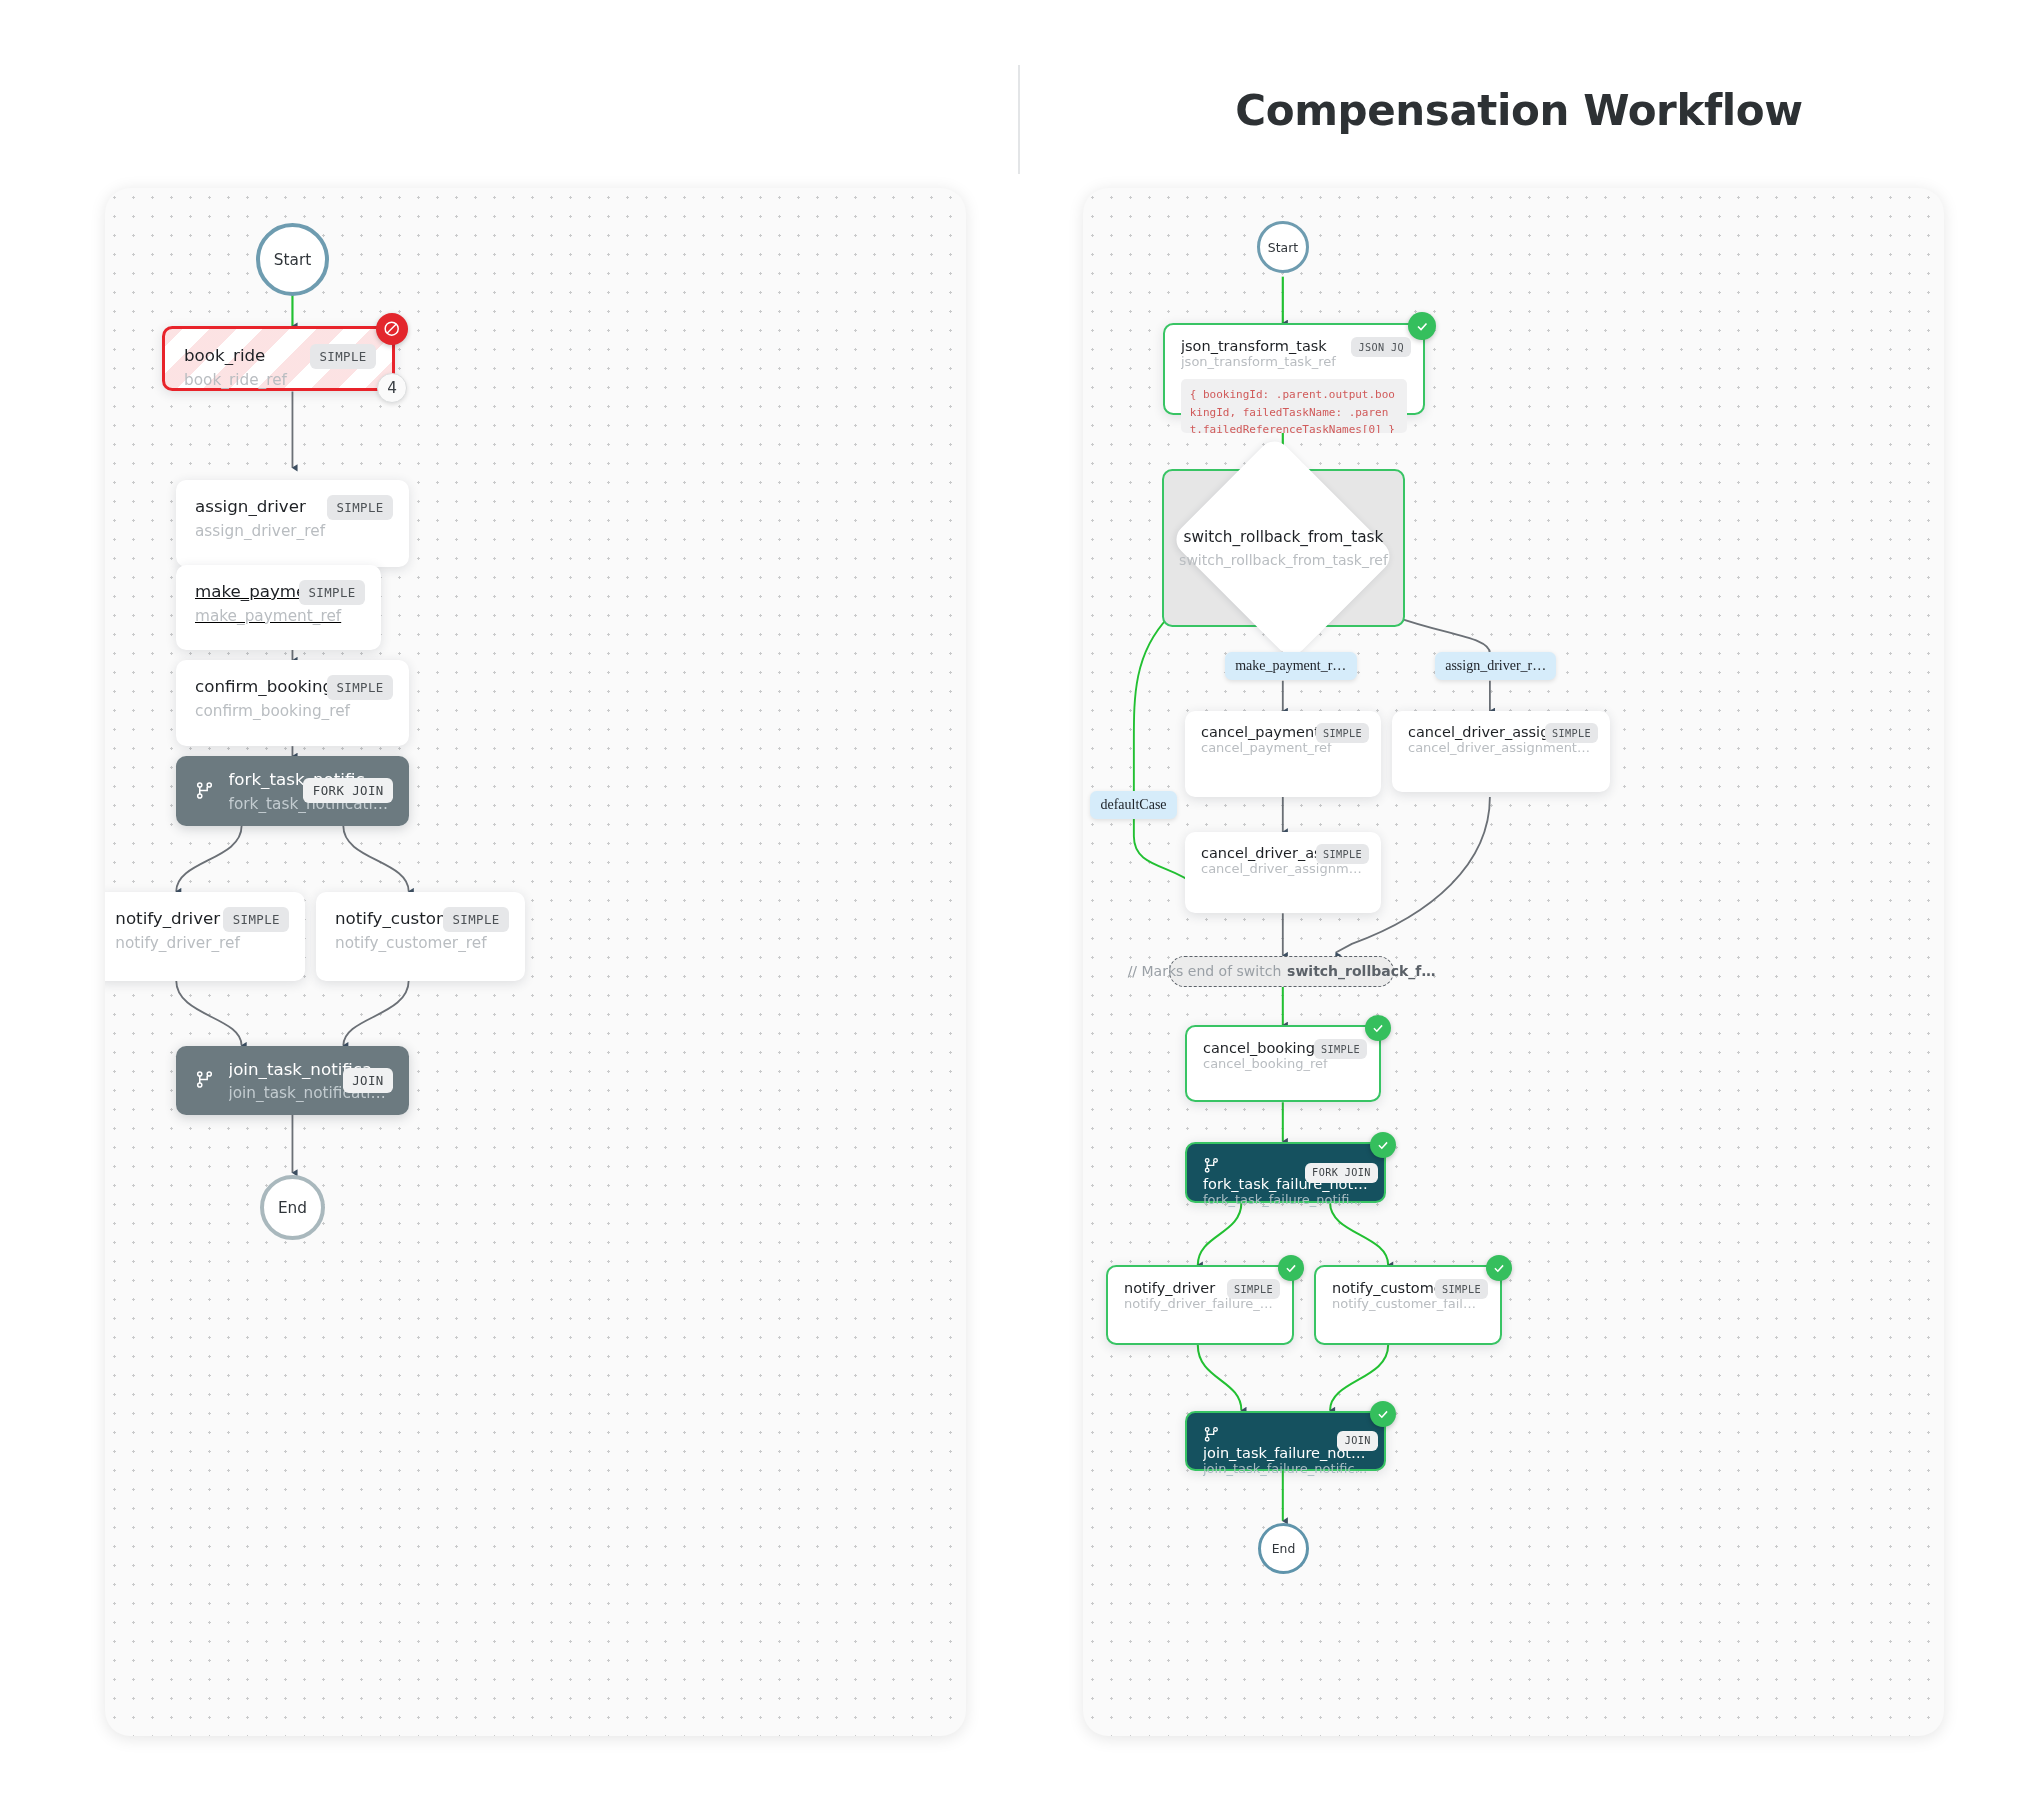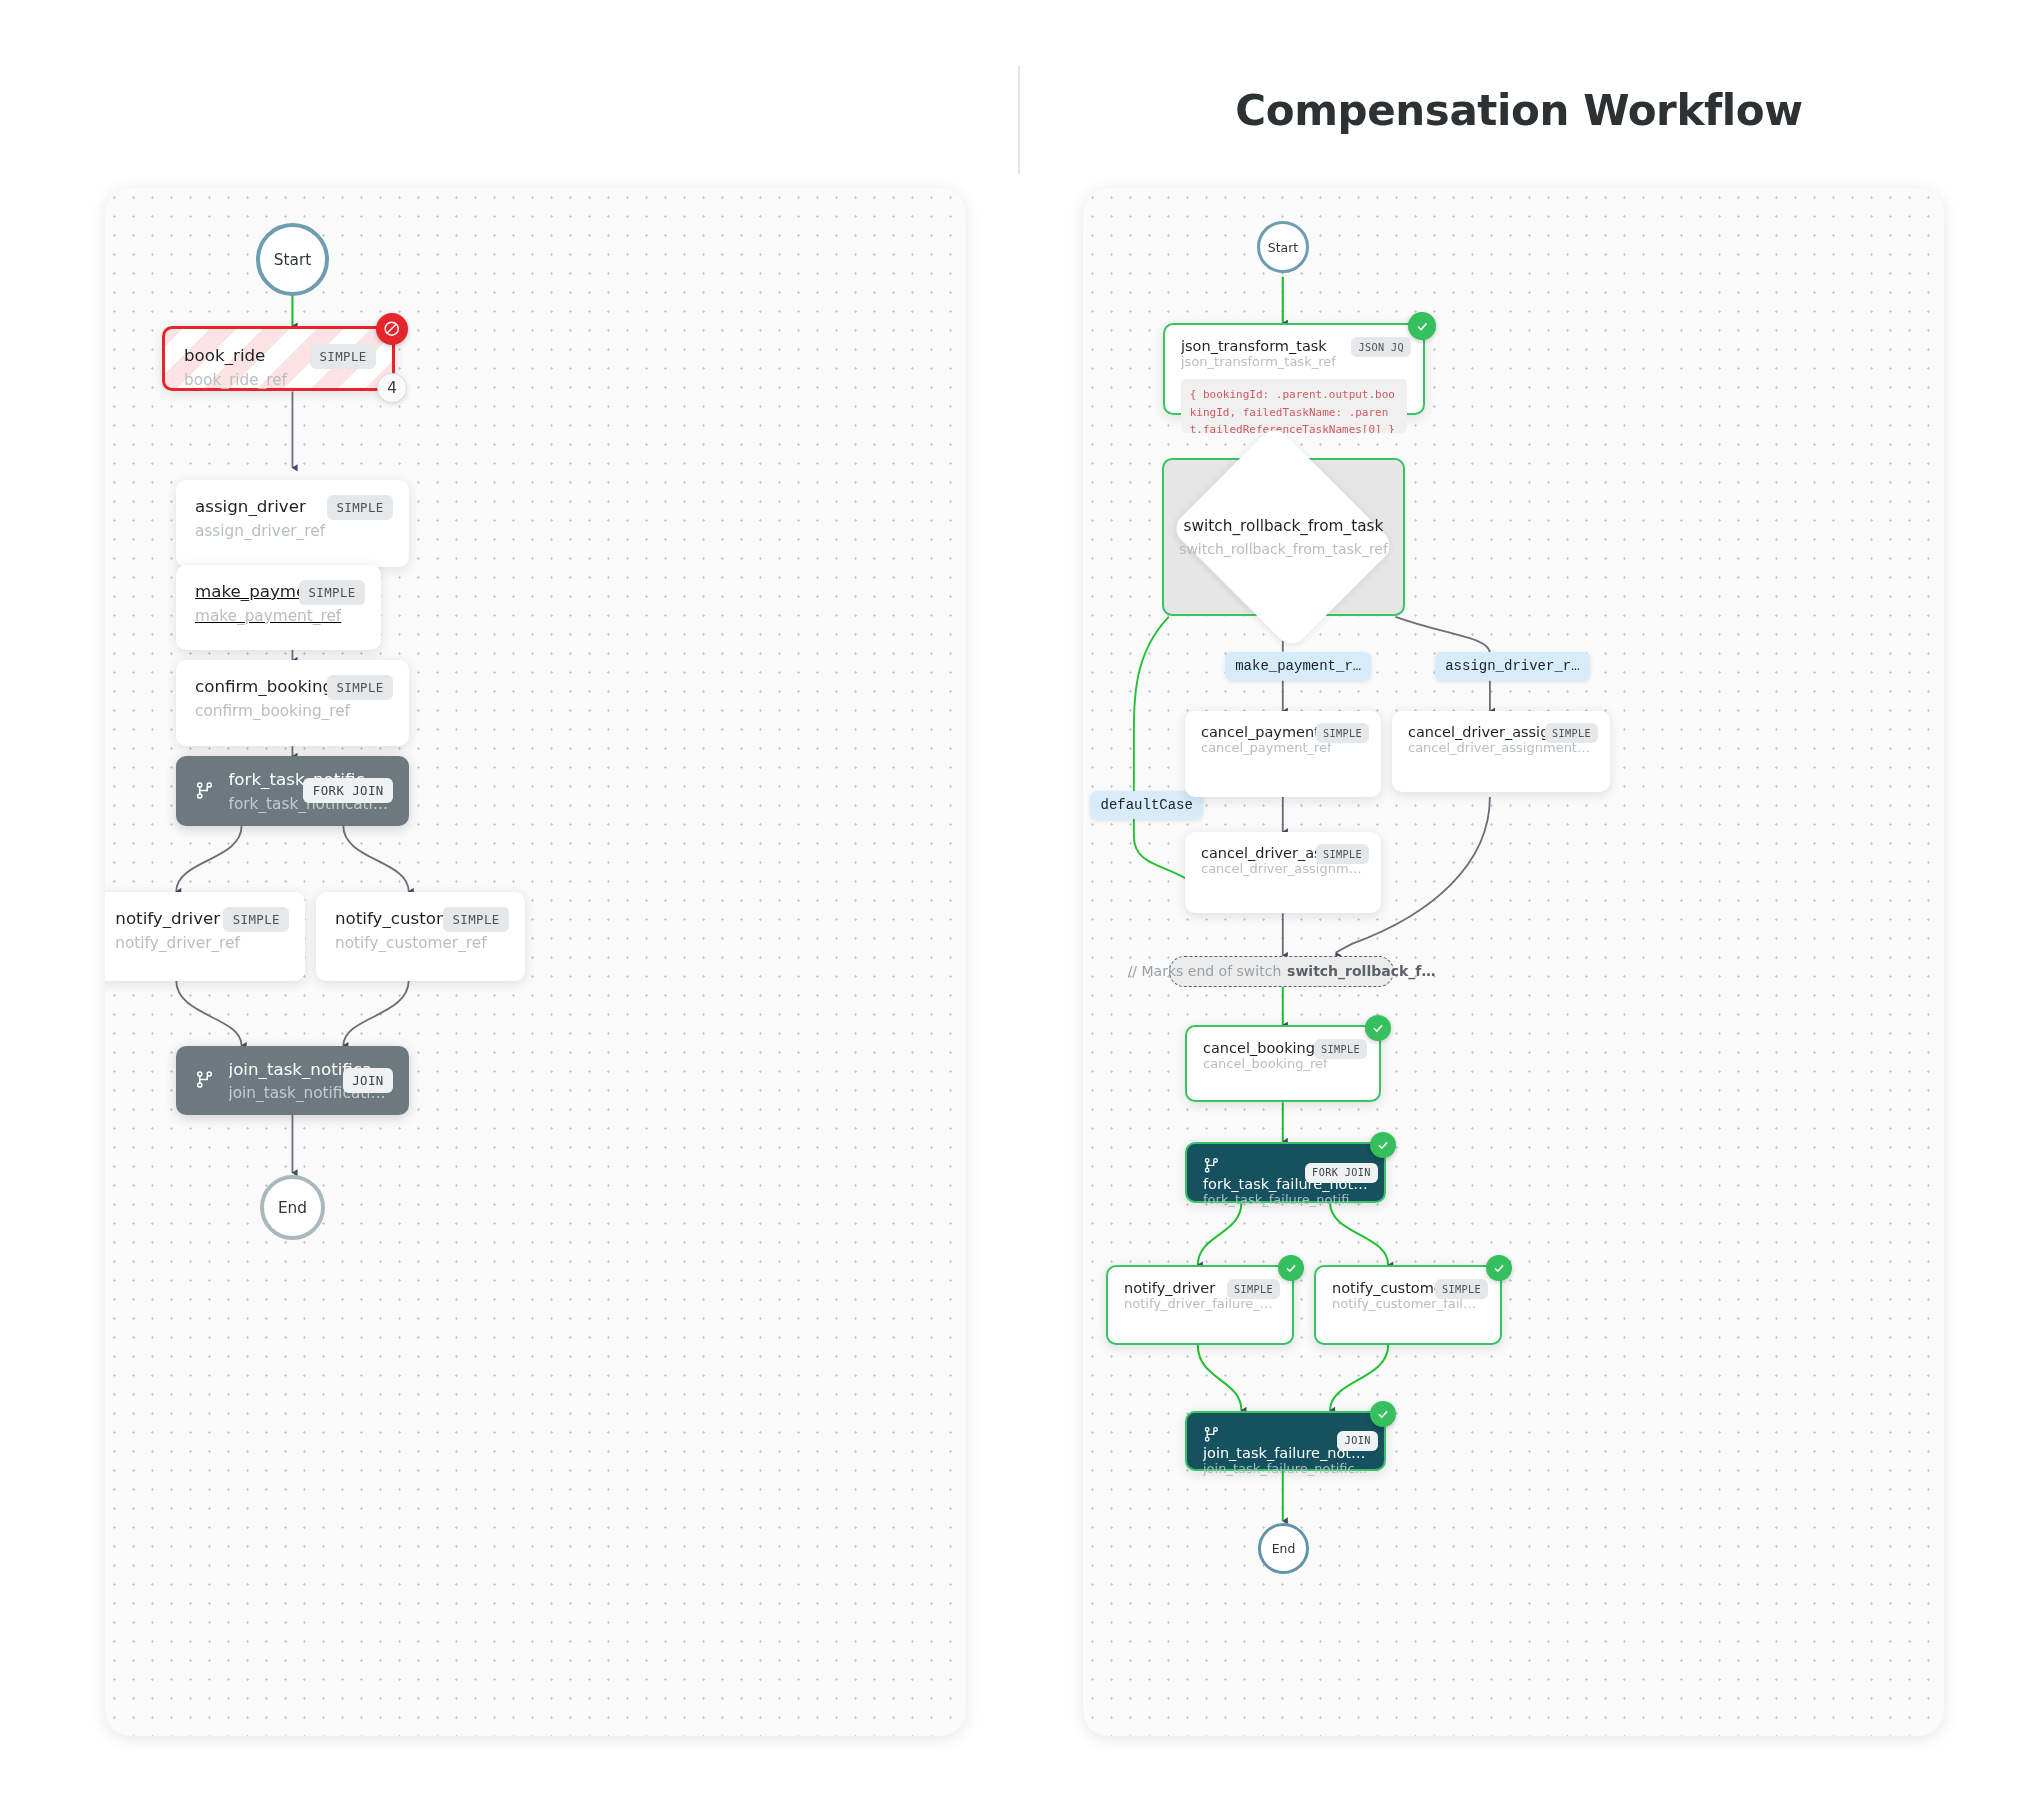--- a/index.html
+++ b/index.html
@@ -358,7 +358,7 @@
         </div>
       </div>
 
-      <div class="switch-wrap" style="left:79px; top:270px; width:243px; height:158px;">
+      <div class="switch-wrap" style="left:79px; top:281px; width:243px; height:158px;">
         <div class="diamond">
           <div class="dshape"></div>
           <div class="dtext">

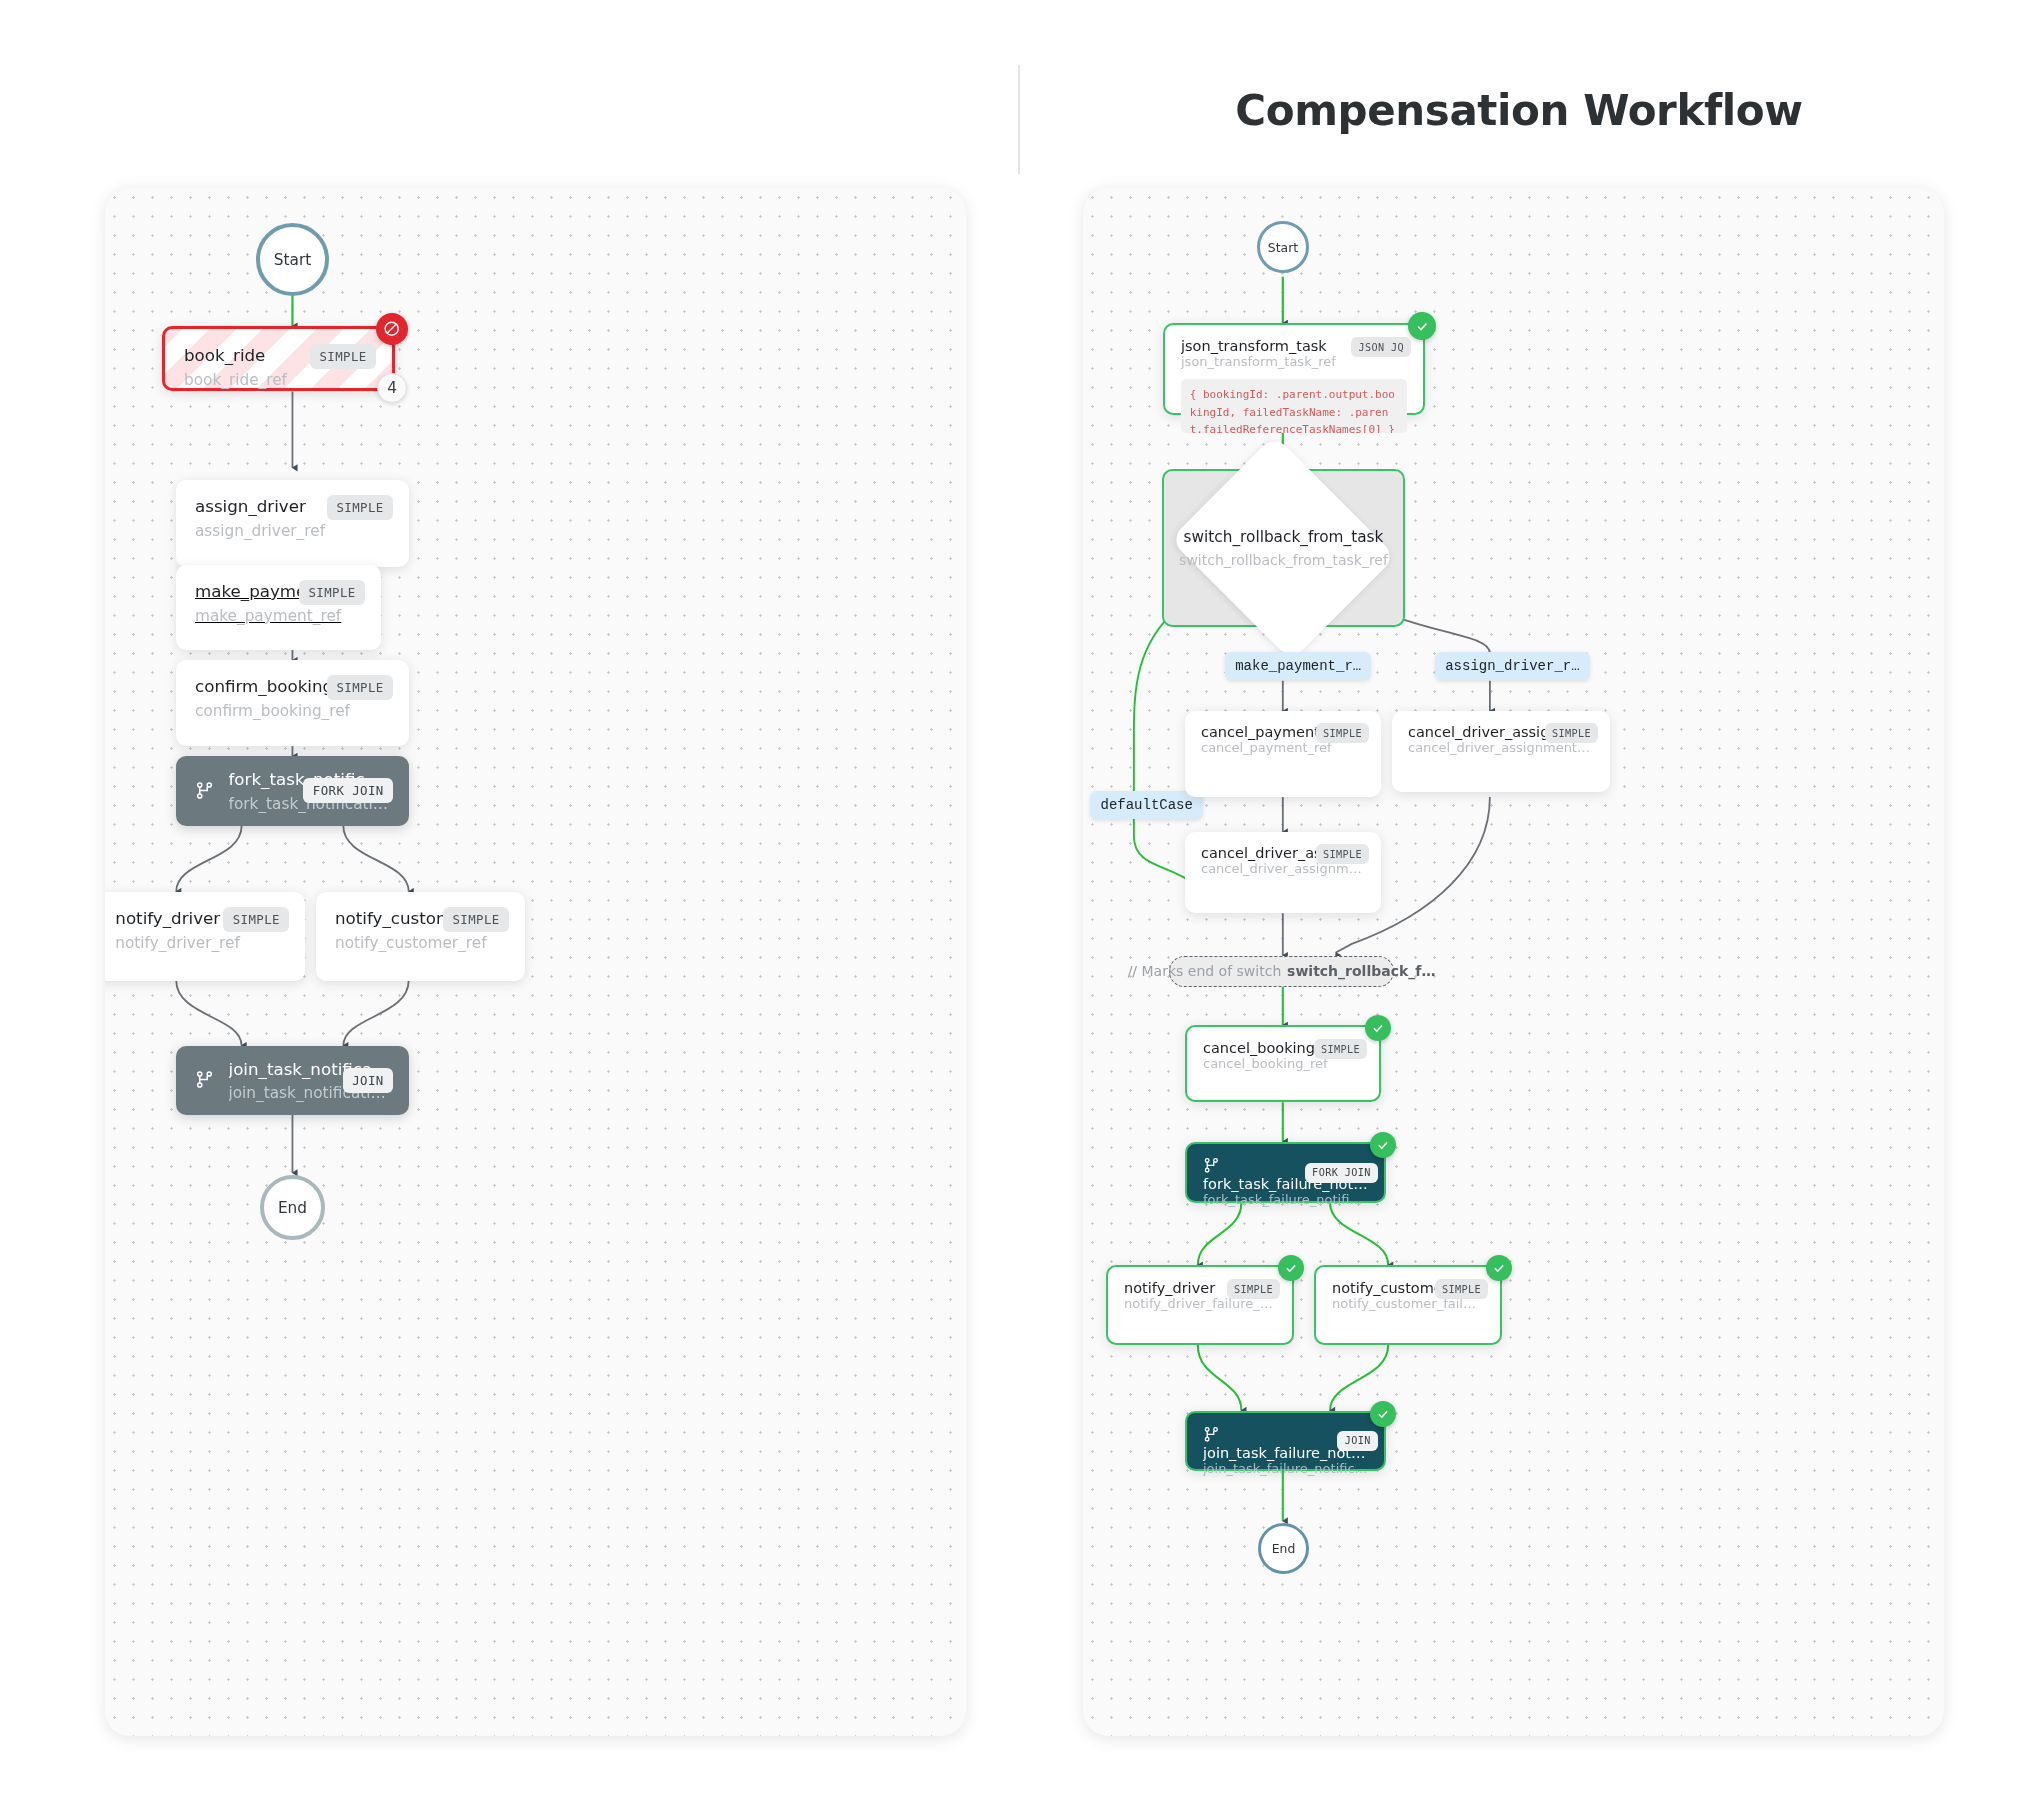--- a/index.html
+++ b/index.html
@@ -160,7 +160,7 @@
   .pill {
     position: absolute; background: #d6ecfa; color: #20242a;
     border-radius: 6.5px; padding: 5.8px 10.2px; font-size: 14px;
-    font-family: Liberation Mono, monospace;
+    font-family: Liberation Serif, serif;
     white-space: nowrap; box-shadow: 0 1.5px 4.4px rgba(0,0,0,0.10);
   }
   

